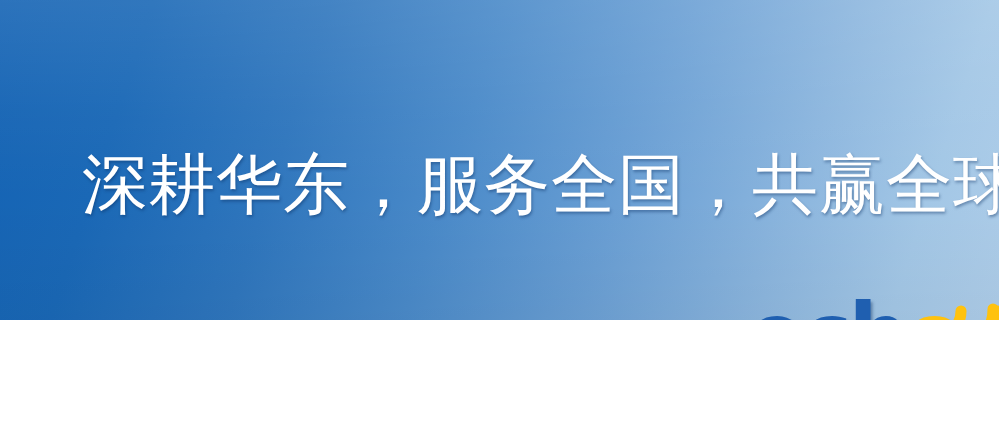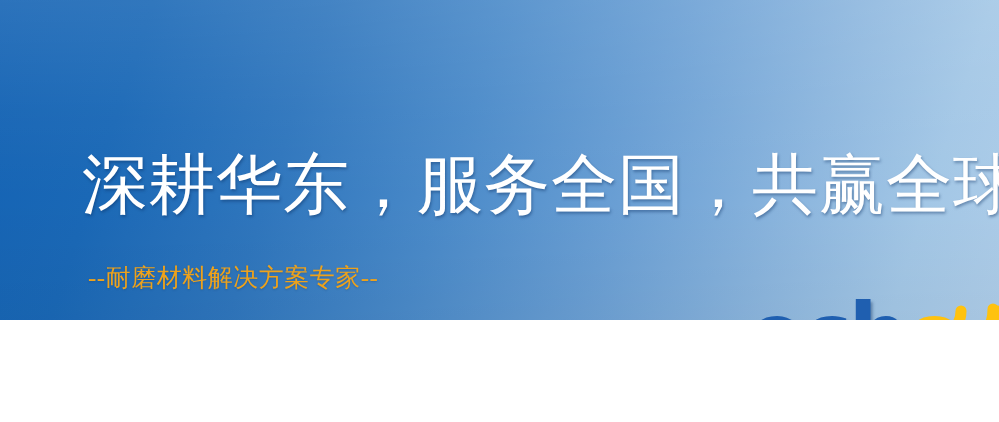--- a/index.html
+++ b/index.html
@@ -132,7 +132,6 @@
 
   <div class="headline">深耕华东，服务全国，共赢全球</div>
 
-  <div class="subtitle">--耐磨材料解决方案专家--</div>
 
   <div id="logo">
 

